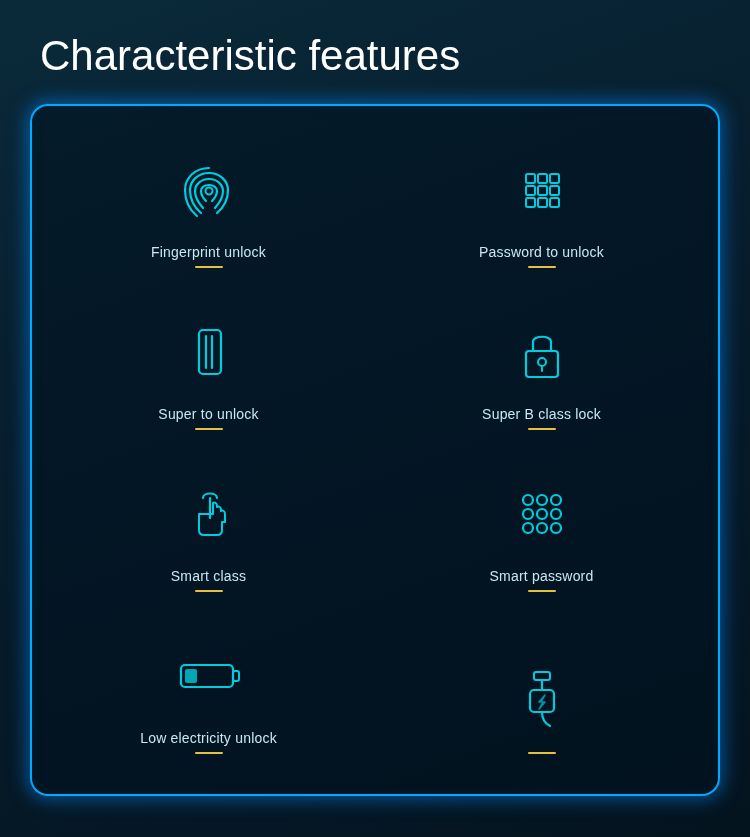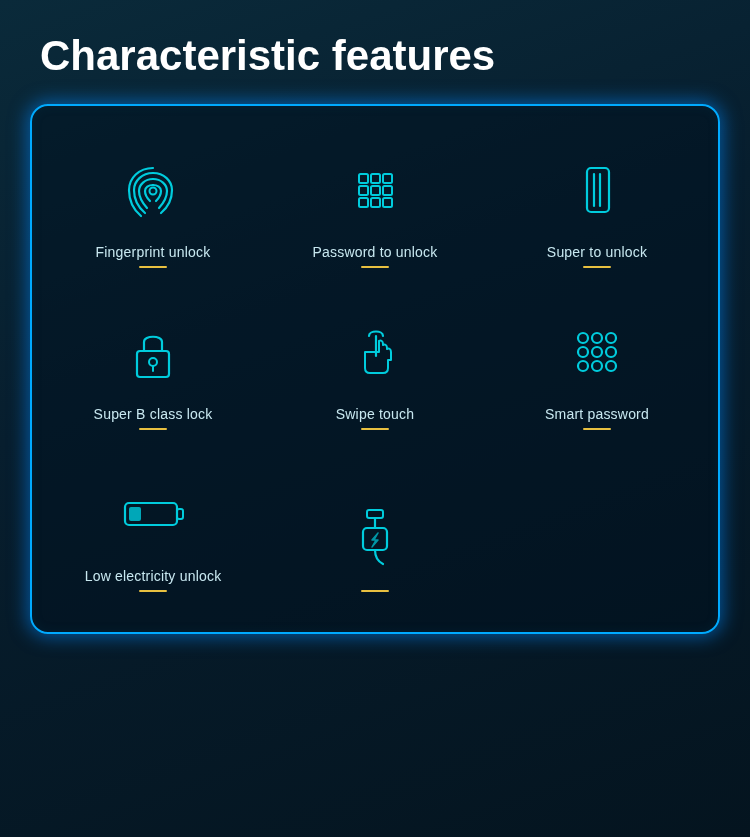--- a/index.html
+++ b/index.html
@@ -16,7 +16,7 @@
     .page-title {
       color: #ffffff;
       font-size: 42px;
-      font-weight: 700;
+      font-weight: 400;
       padding: 32px 20px 24px 40px;
     }
 

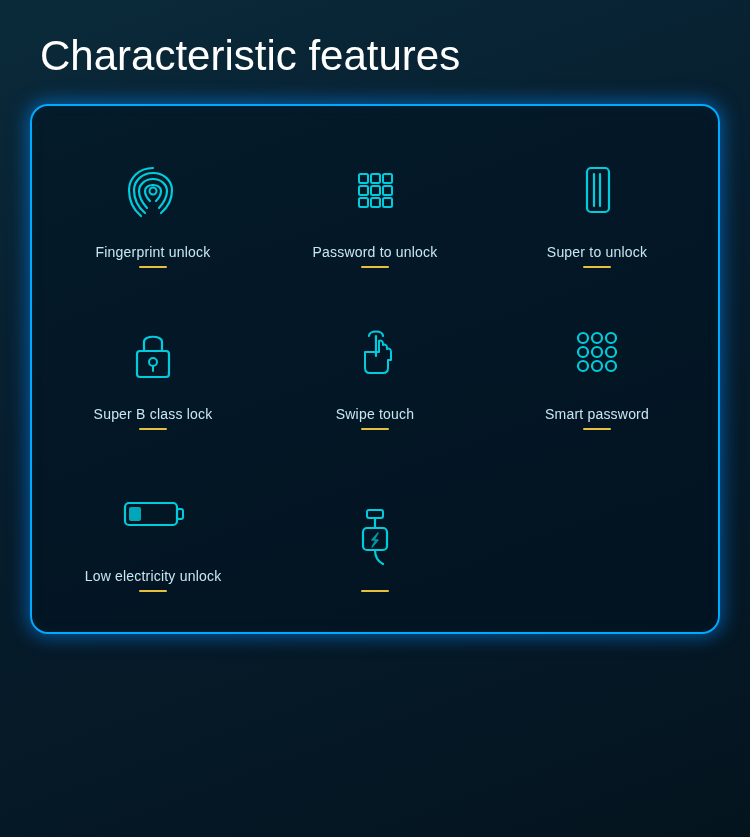--- a/index.html
+++ b/index.html
@@ -31,7 +31,7 @@
 
     .features-grid {
       display: grid;
-      grid-template-columns: 1fr 1fr 1fr;
+      grid-template-columns: 1fr 1fr;
       grid-template-rows: repeat(3, auto);
       gap: 0;
     }

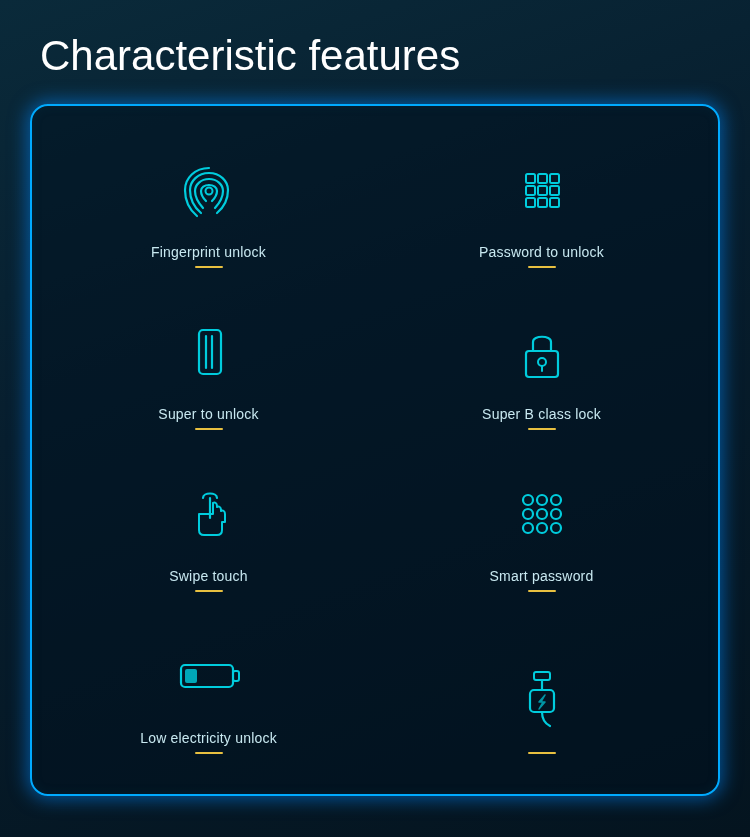--- a/index.html
+++ b/index.html
@@ -162,7 +162,7 @@
           <path d="M26 36 L26 52 C26 55 28 57 31 57 L44 57 C47 57 49 55 49 52 L49 44 L52 44 L52 36 C52 33 50 32 48 33 L48 32 C48 29 46 28 44 29 L44 28 C44 25 42 24 40 25 L40 36 Z" stroke="#00ccdd" stroke-width="2" fill="none"></path>
         </svg>
       </div>
-      <span class="feature-label">Swipe touch</span>
+      <span class="feature-label">Smart class</span>
       <div class="feature-underline"></div>
     </div>
 

